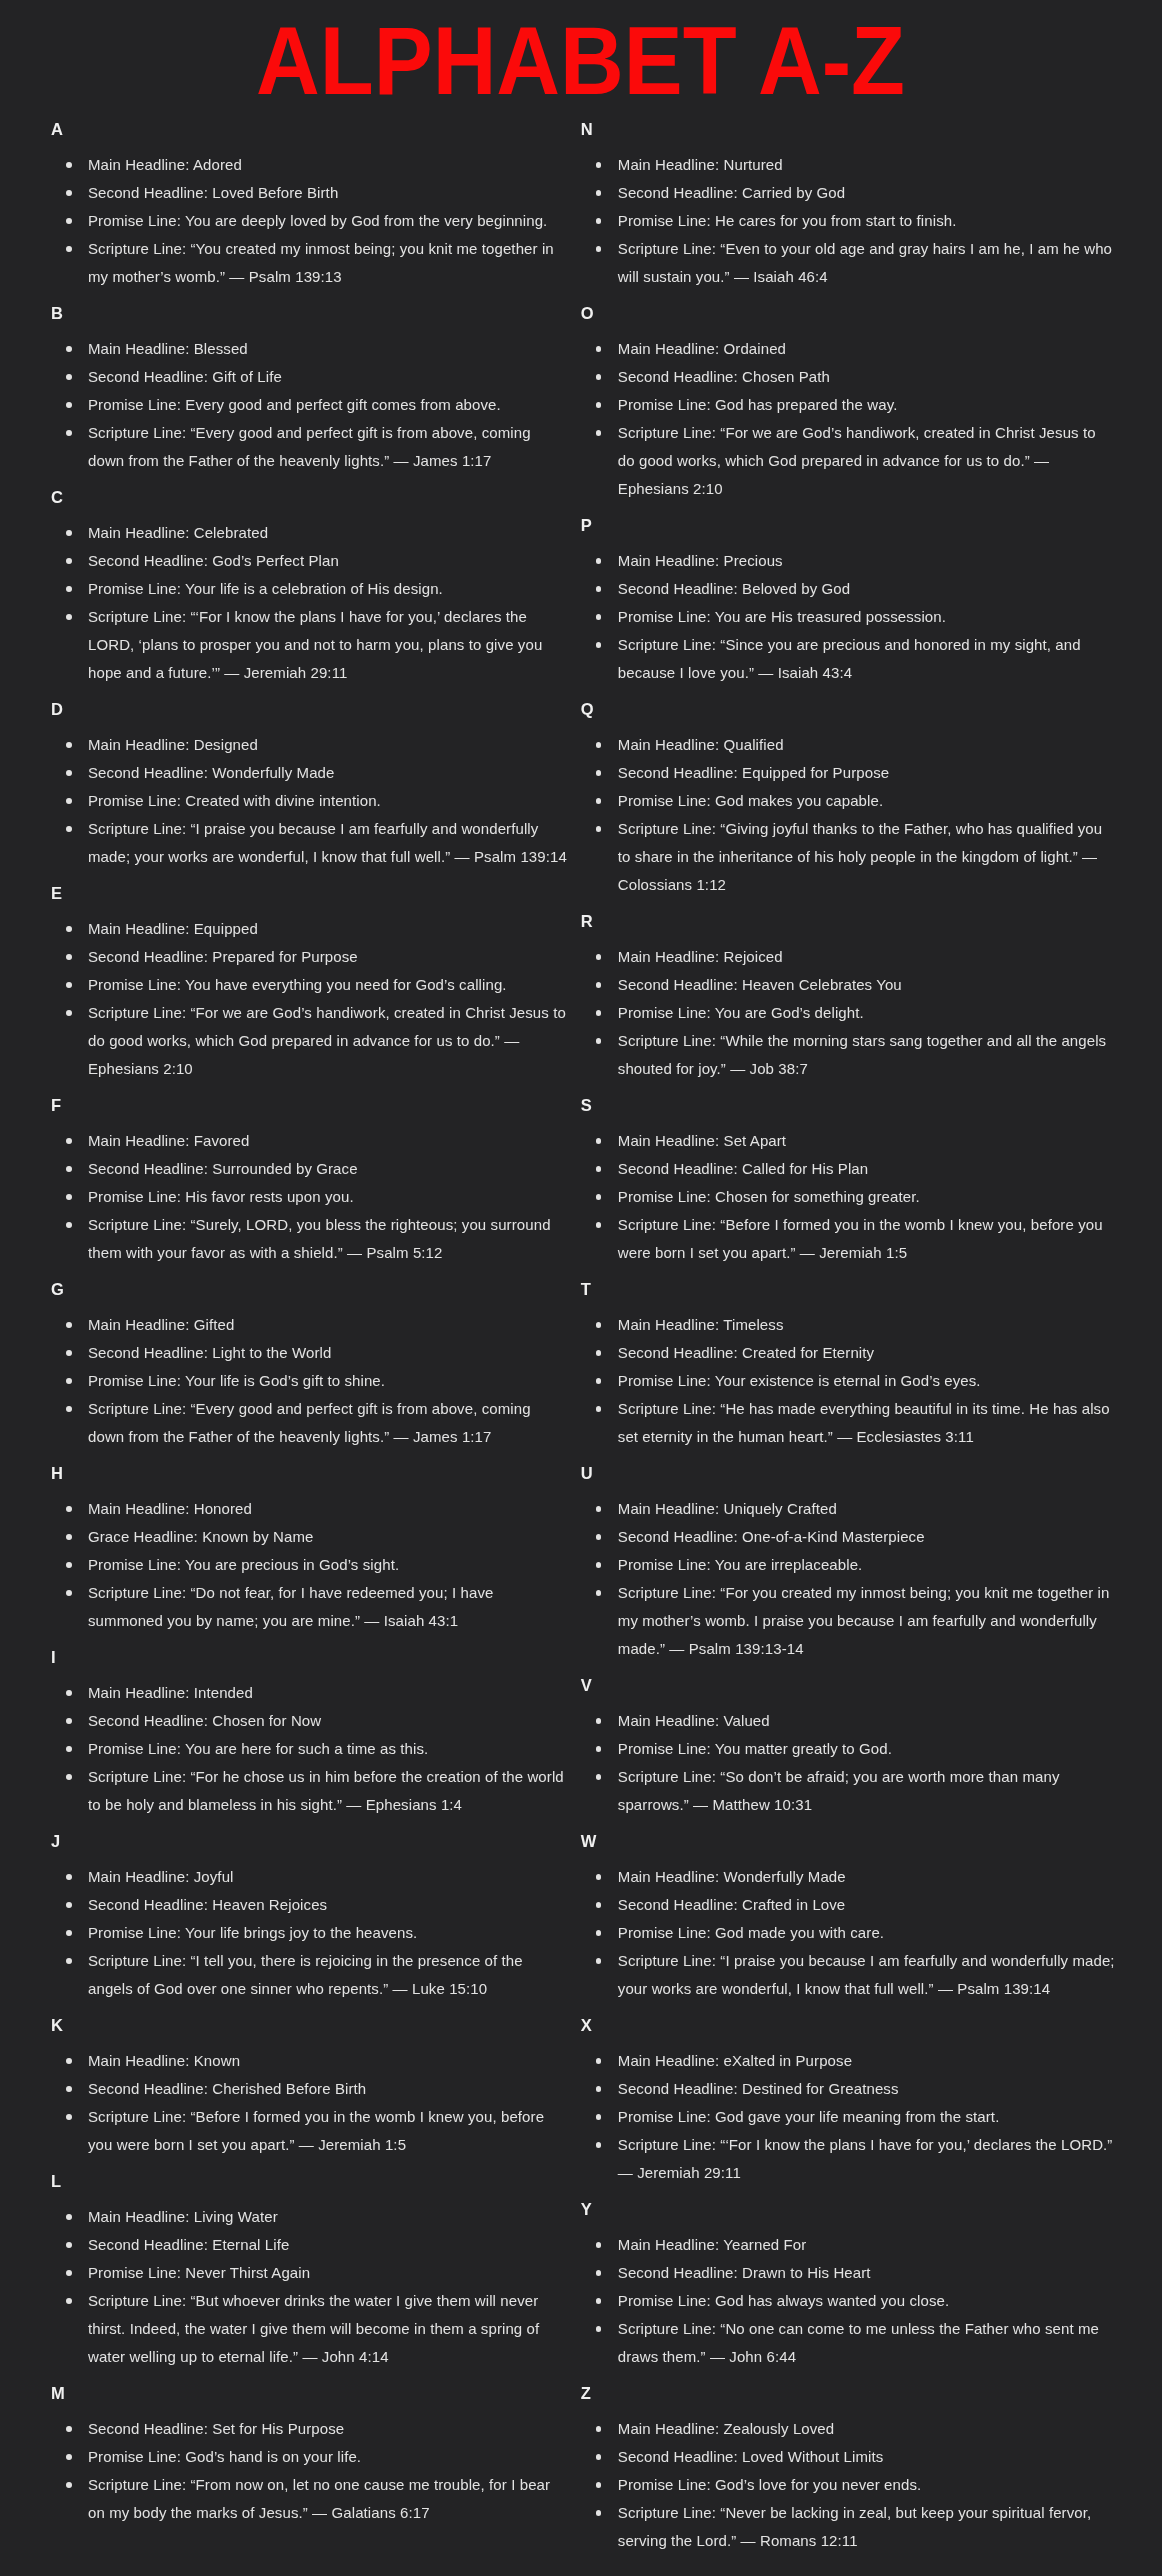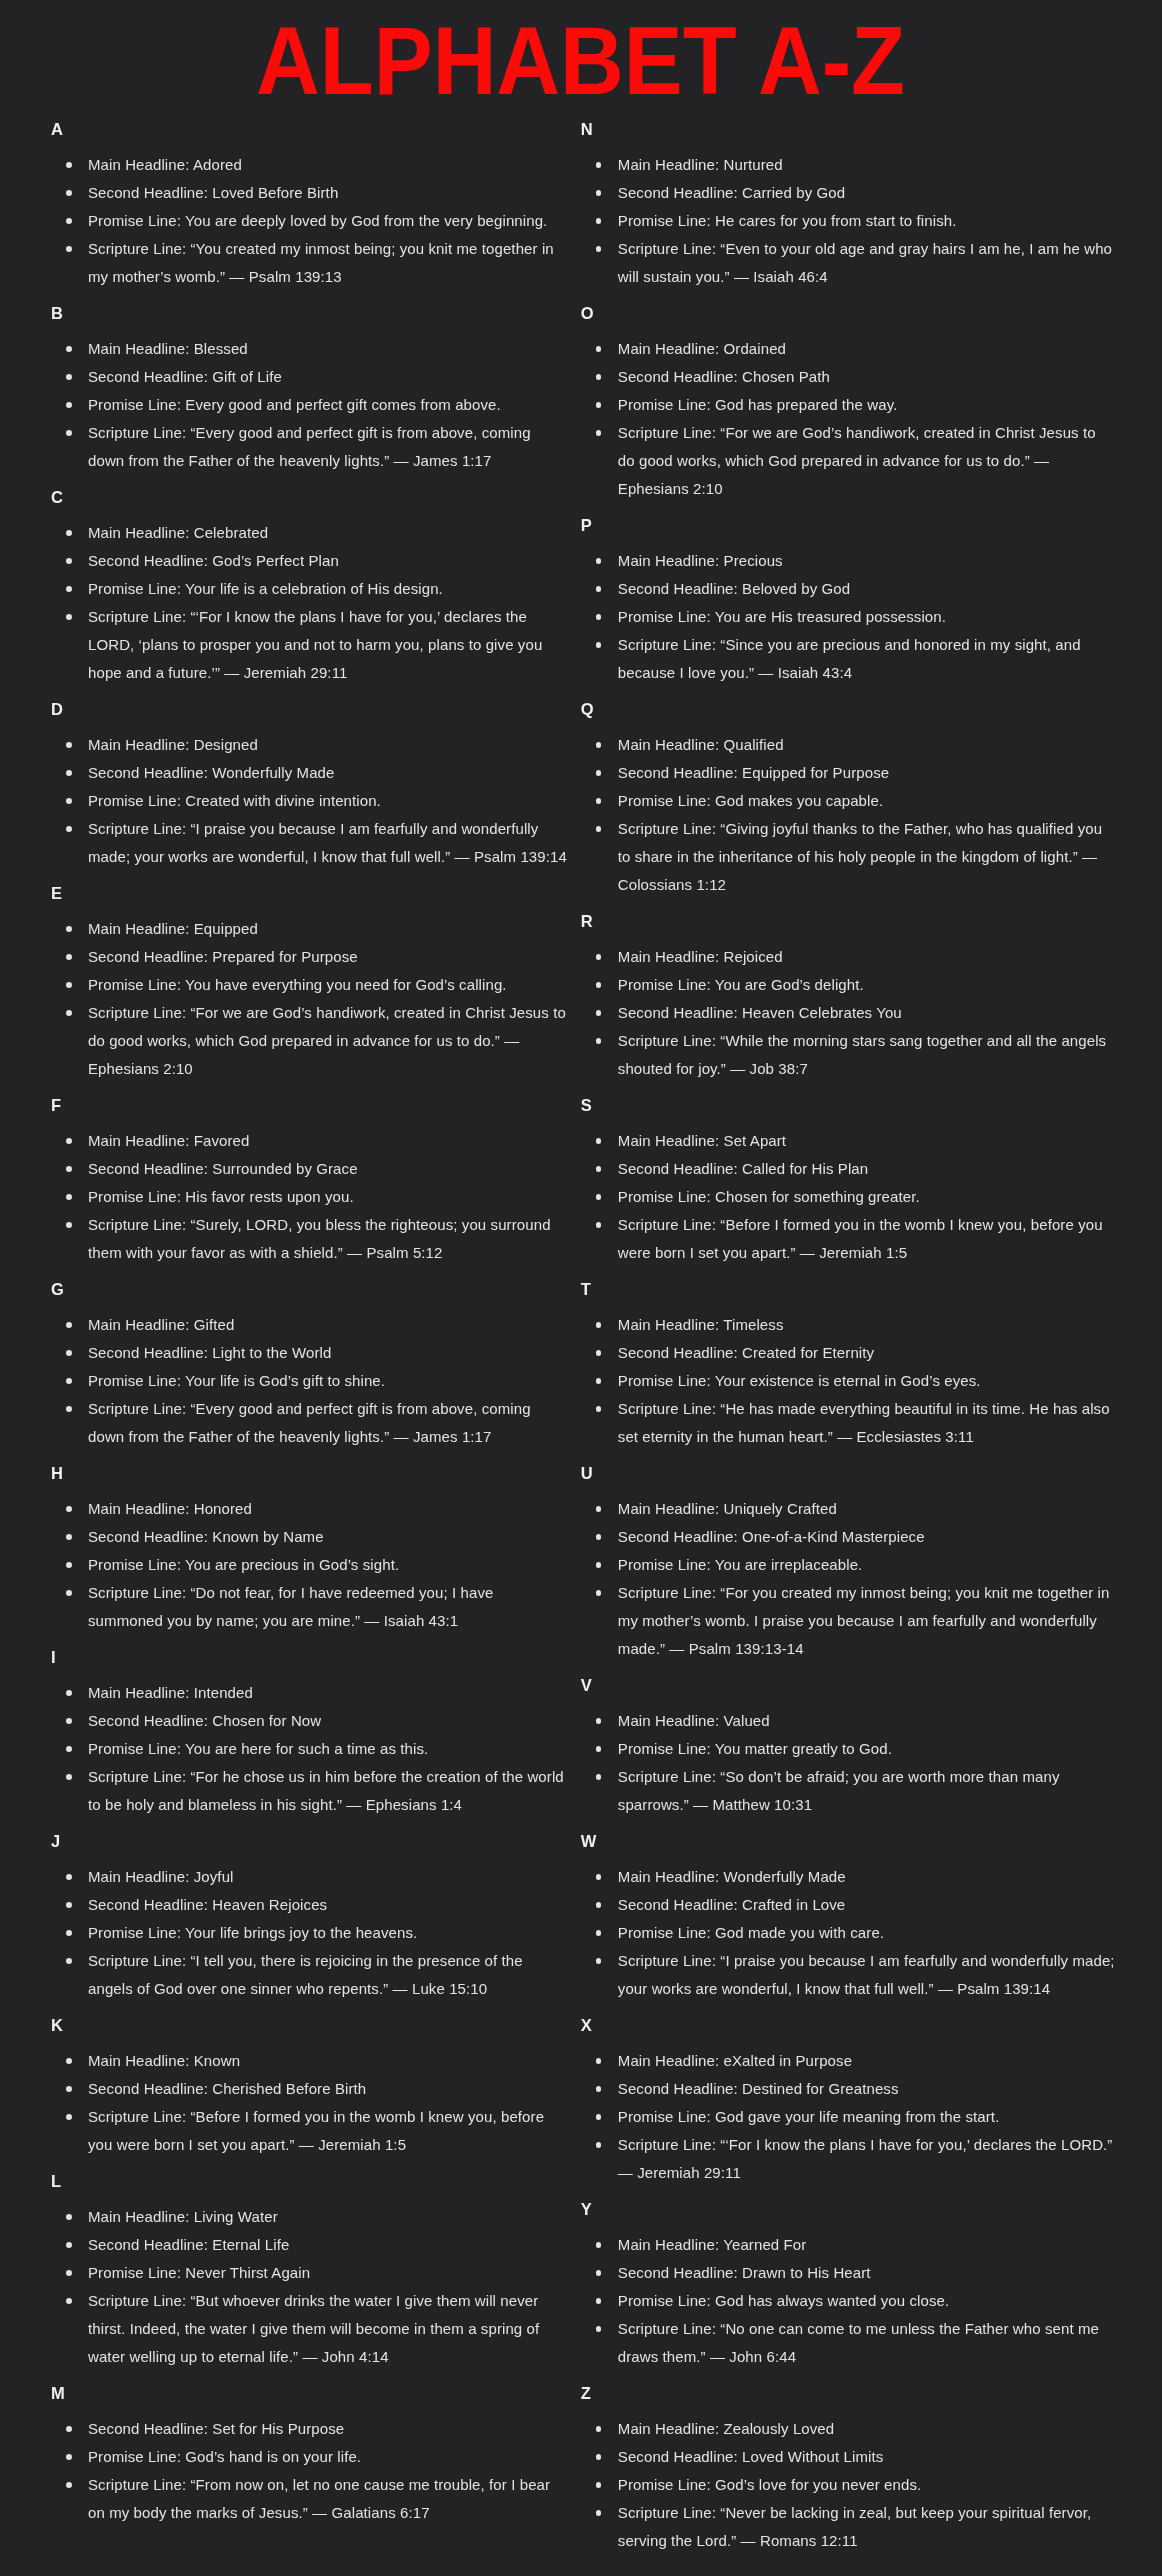--- a/index.html
+++ b/index.html
@@ -236,8 +236,8 @@
         <h2 class="letter">R</h2>
         <ul class="lines">
           <li><span class="bullet"></span><span>Main Headline: Rejoiced</span></li>
+          <li><span class="bullet"></span><span>Second Headline: Heaven Celebrates You</span></li>
           <li><span class="bullet"></span><span>Promise Line: You are God’s delight.</span></li>
-          <li><span class="bullet"></span><span>Second Headline: Heaven Celebrates You</span></li>
           <li><span class="bullet"></span><span>Scripture Line: “While the morning stars sang together and all the angels shouted for joy.” — Job 38:7</span></li>
         </ul>
       </section>

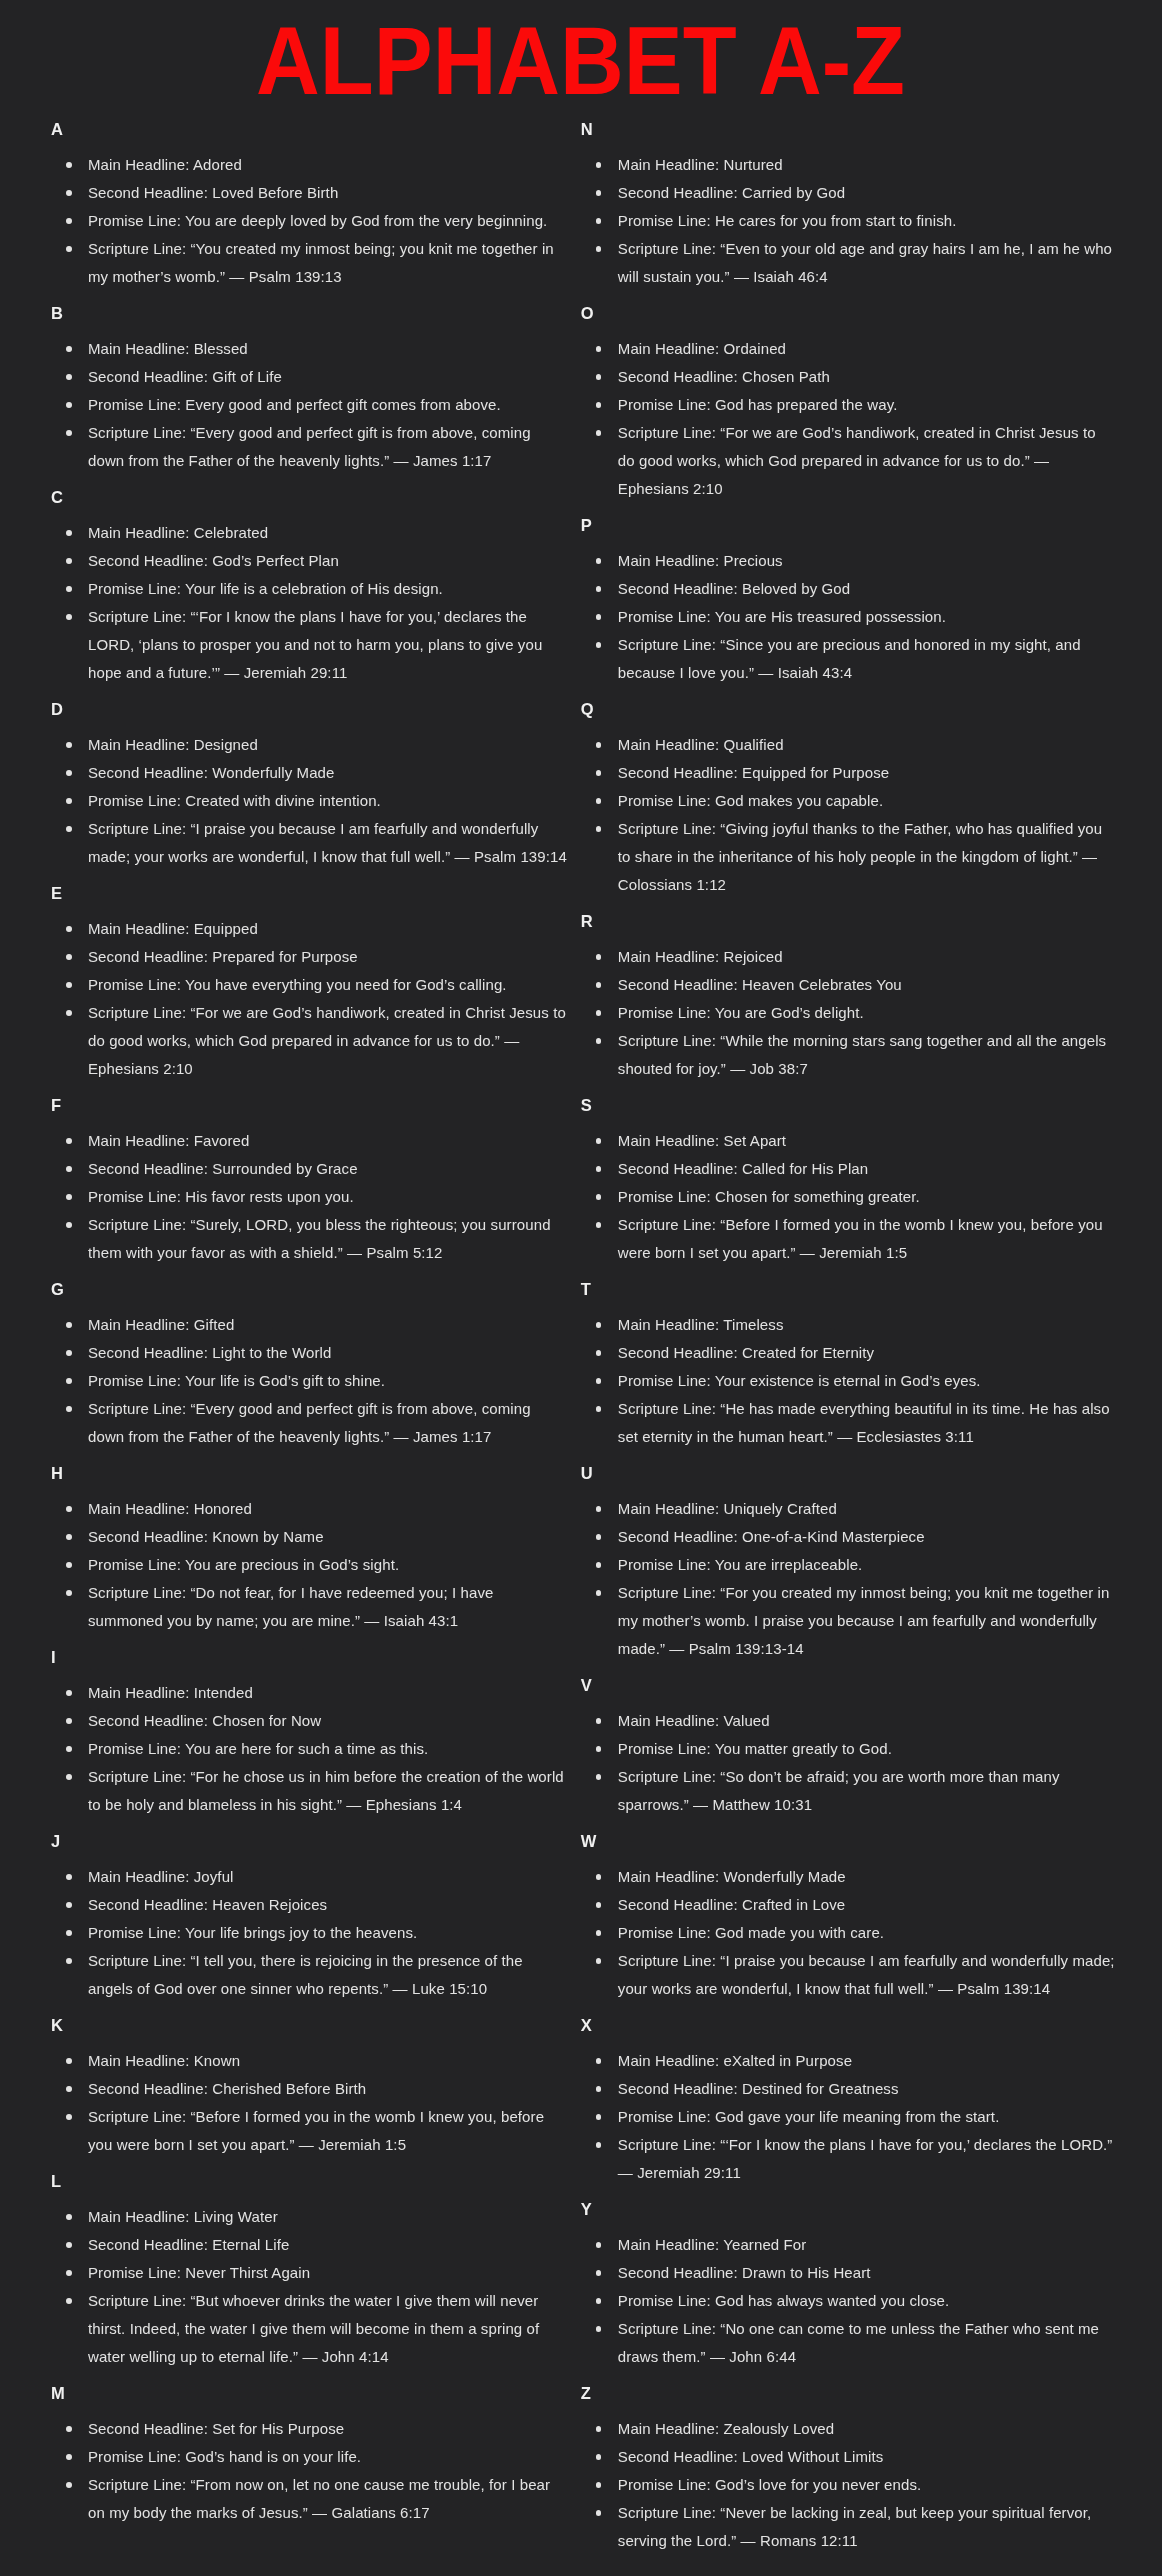--- a/index.html
+++ b/index.html
@@ -146,7 +146,7 @@
         <h2 class="letter">H</h2>
         <ul class="lines">
           <li><span class="bullet"></span><span>Main Headline: Honored</span></li>
-          <li><span class="bullet"></span><span>Second Headline: Known by Name</span></li>
+          <li><span class="bullet"></span><span>Grace Headline: Known by Name</span></li>
           <li><span class="bullet"></span><span>Promise Line: You are precious in God’s sight.</span></li>
           <li><span class="bullet"></span><span>Scripture Line: “Do not fear, for I have redeemed you; I have summoned you by name; you are mine.” — Isaiah 43:1</span></li>
         </ul>

